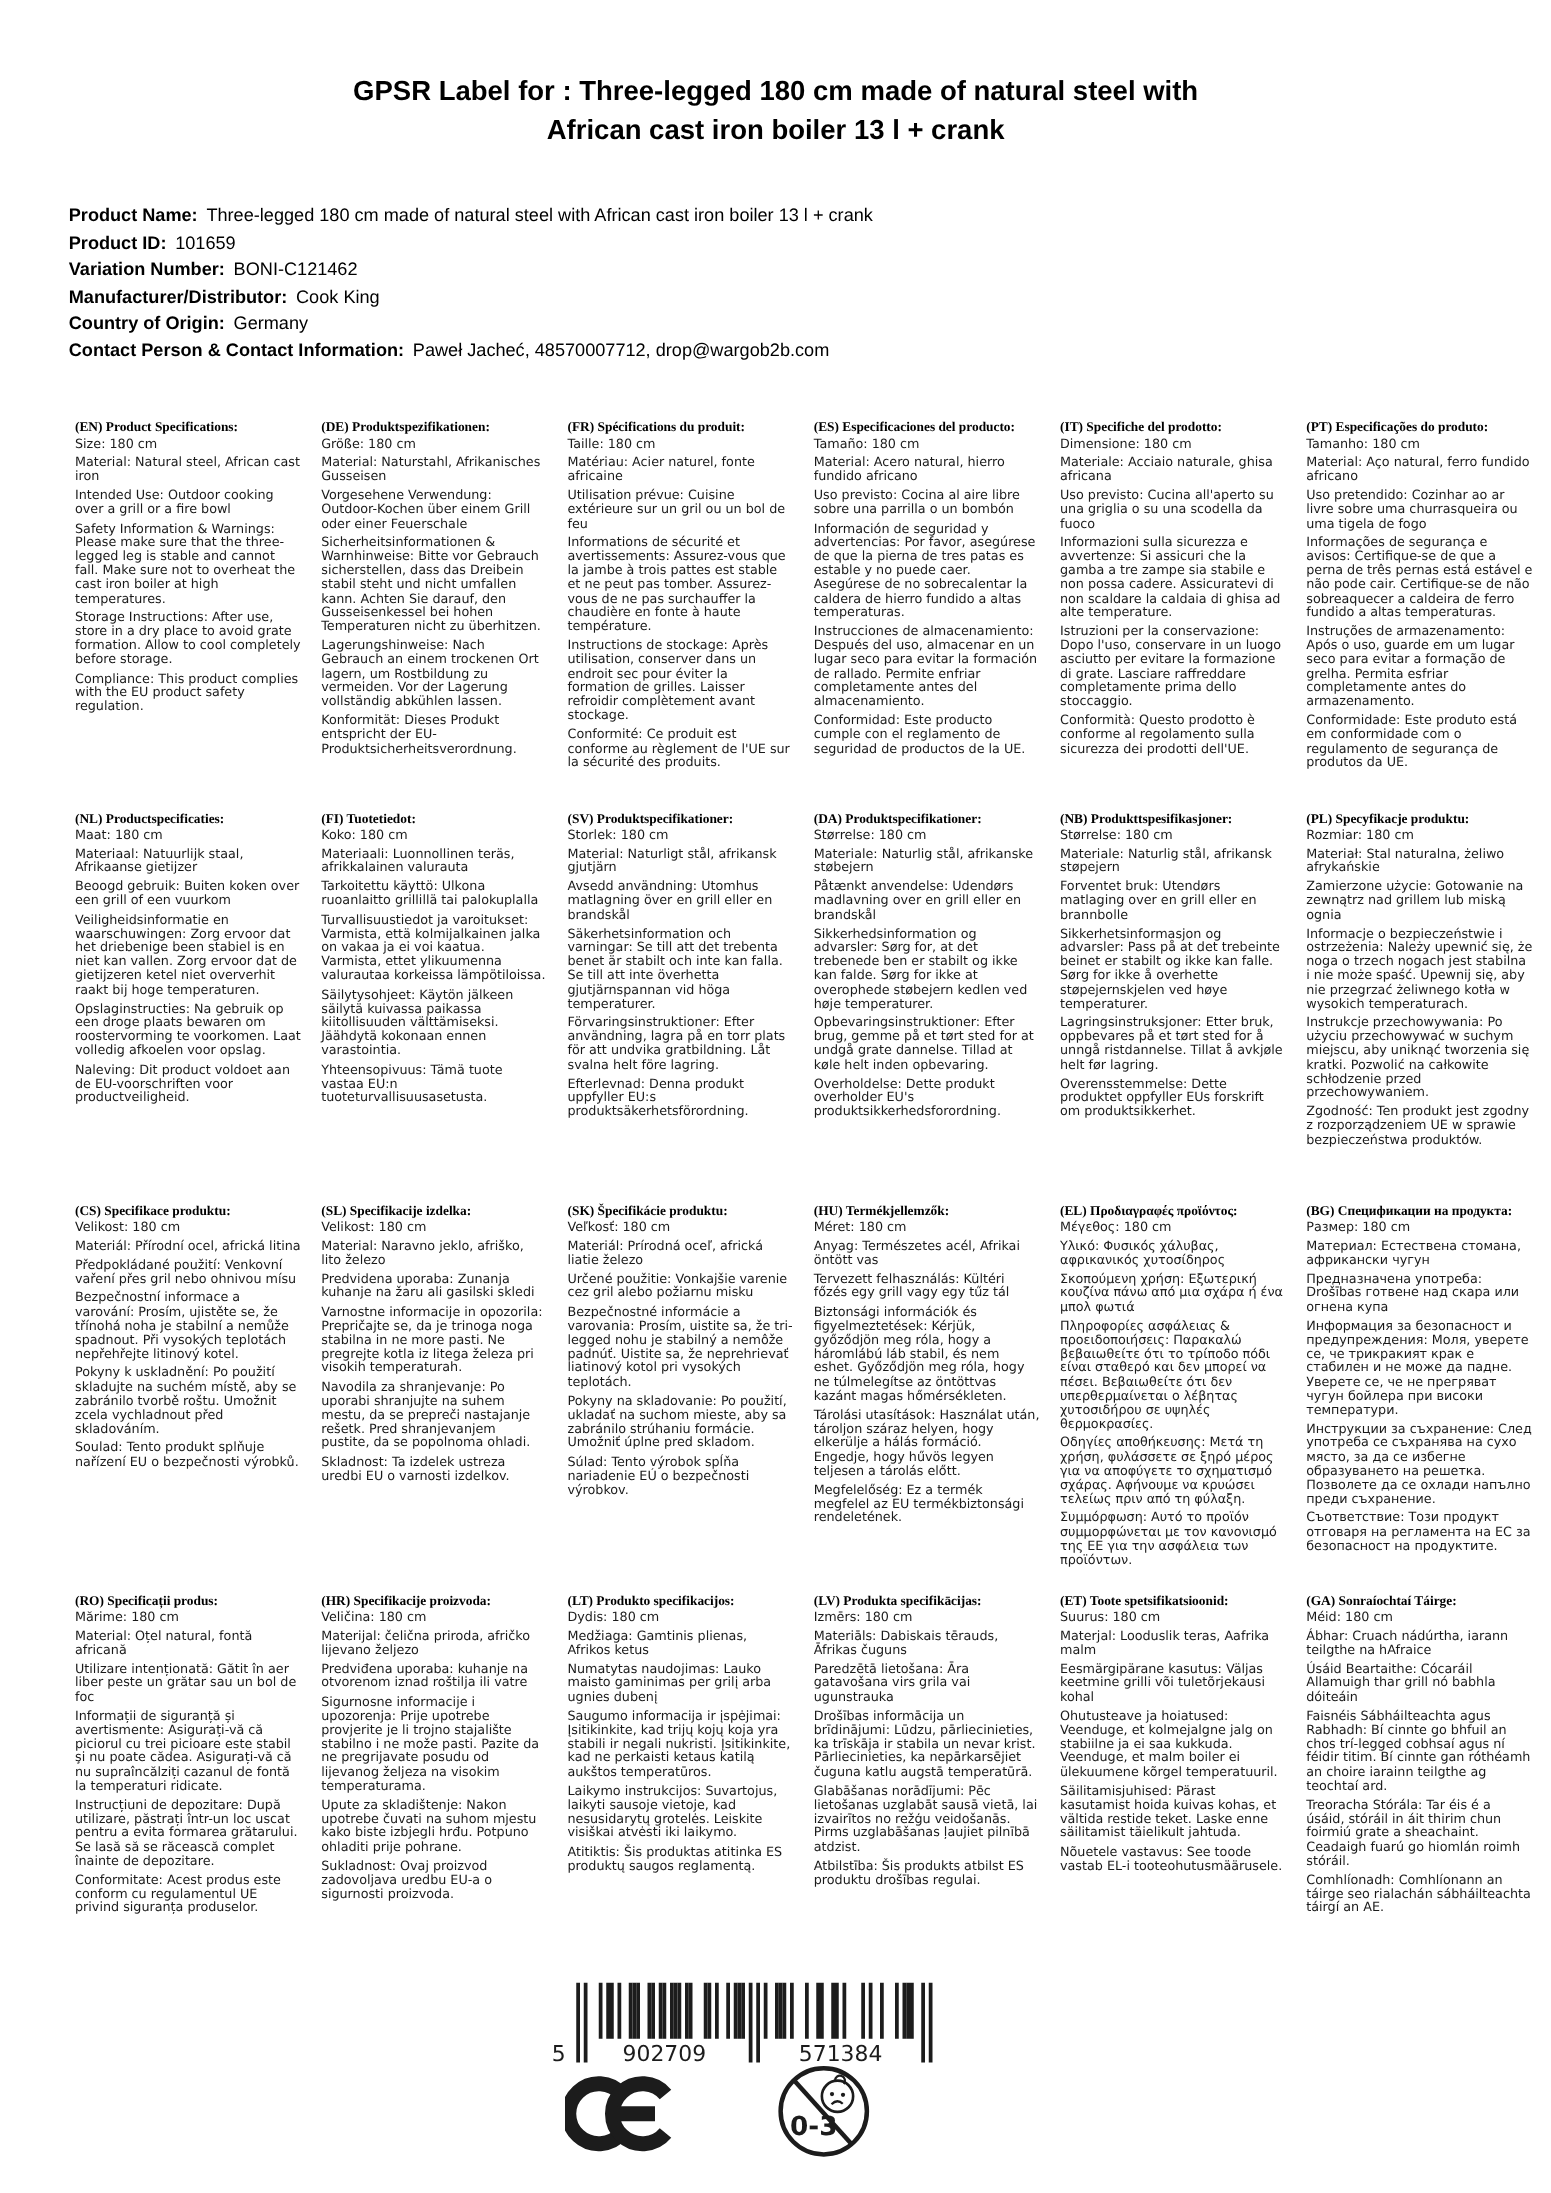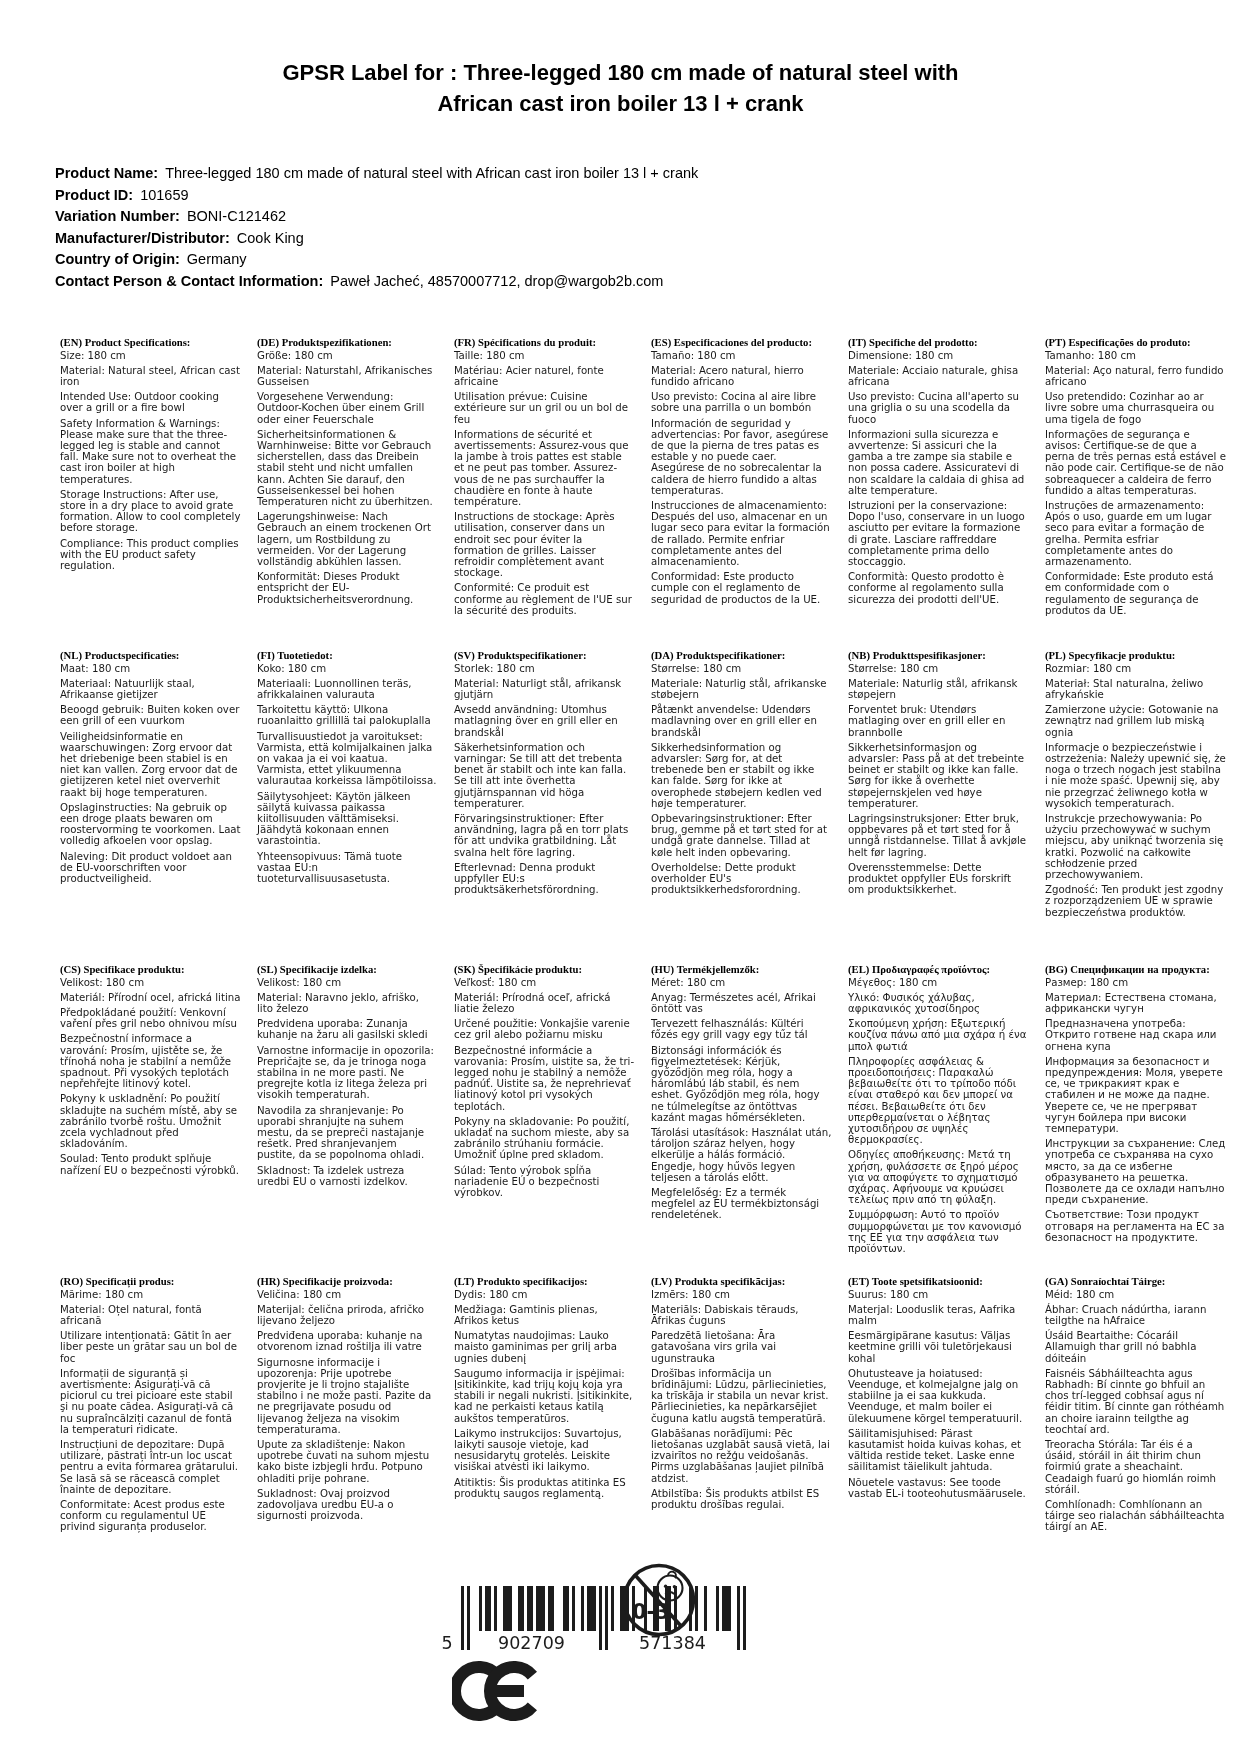--- a/index.html
+++ b/index.html
@@ -212,7 +212,7 @@
       <div class="lang-heading">(BG) Спецификации на продукта:</div>
     <p class="spec-par">Размер: 180 cm</p>
         <p class="spec-par">Материал: Естествена стомана, африкански чугун</p>
-        <p class="spec-par">Предназначена употреба: Открито готвене над скара или огнена купа</p>
+        <p class="spec-par">Предназначена употреба: Drošības готвене над скара или огнена купа</p>
         <p class="spec-par">Информация за безопасност и предупреждения: Моля, уверете се, че трикракият крак е стабилен и не може да падне. Уверете се, че не прегряват чугун бойлера при високи температури.</p>
         <p class="spec-par">Инструкции за съхранение: След употреба се съхранява на сухо място, за да се избегне образуването на решетка. Позволете да се охлади напълно преди съхранение.</p>
         <p class="spec-par">Съответствие: Този продукт отговаря на регламента на ЕС за безопасност на продуктите.</p>

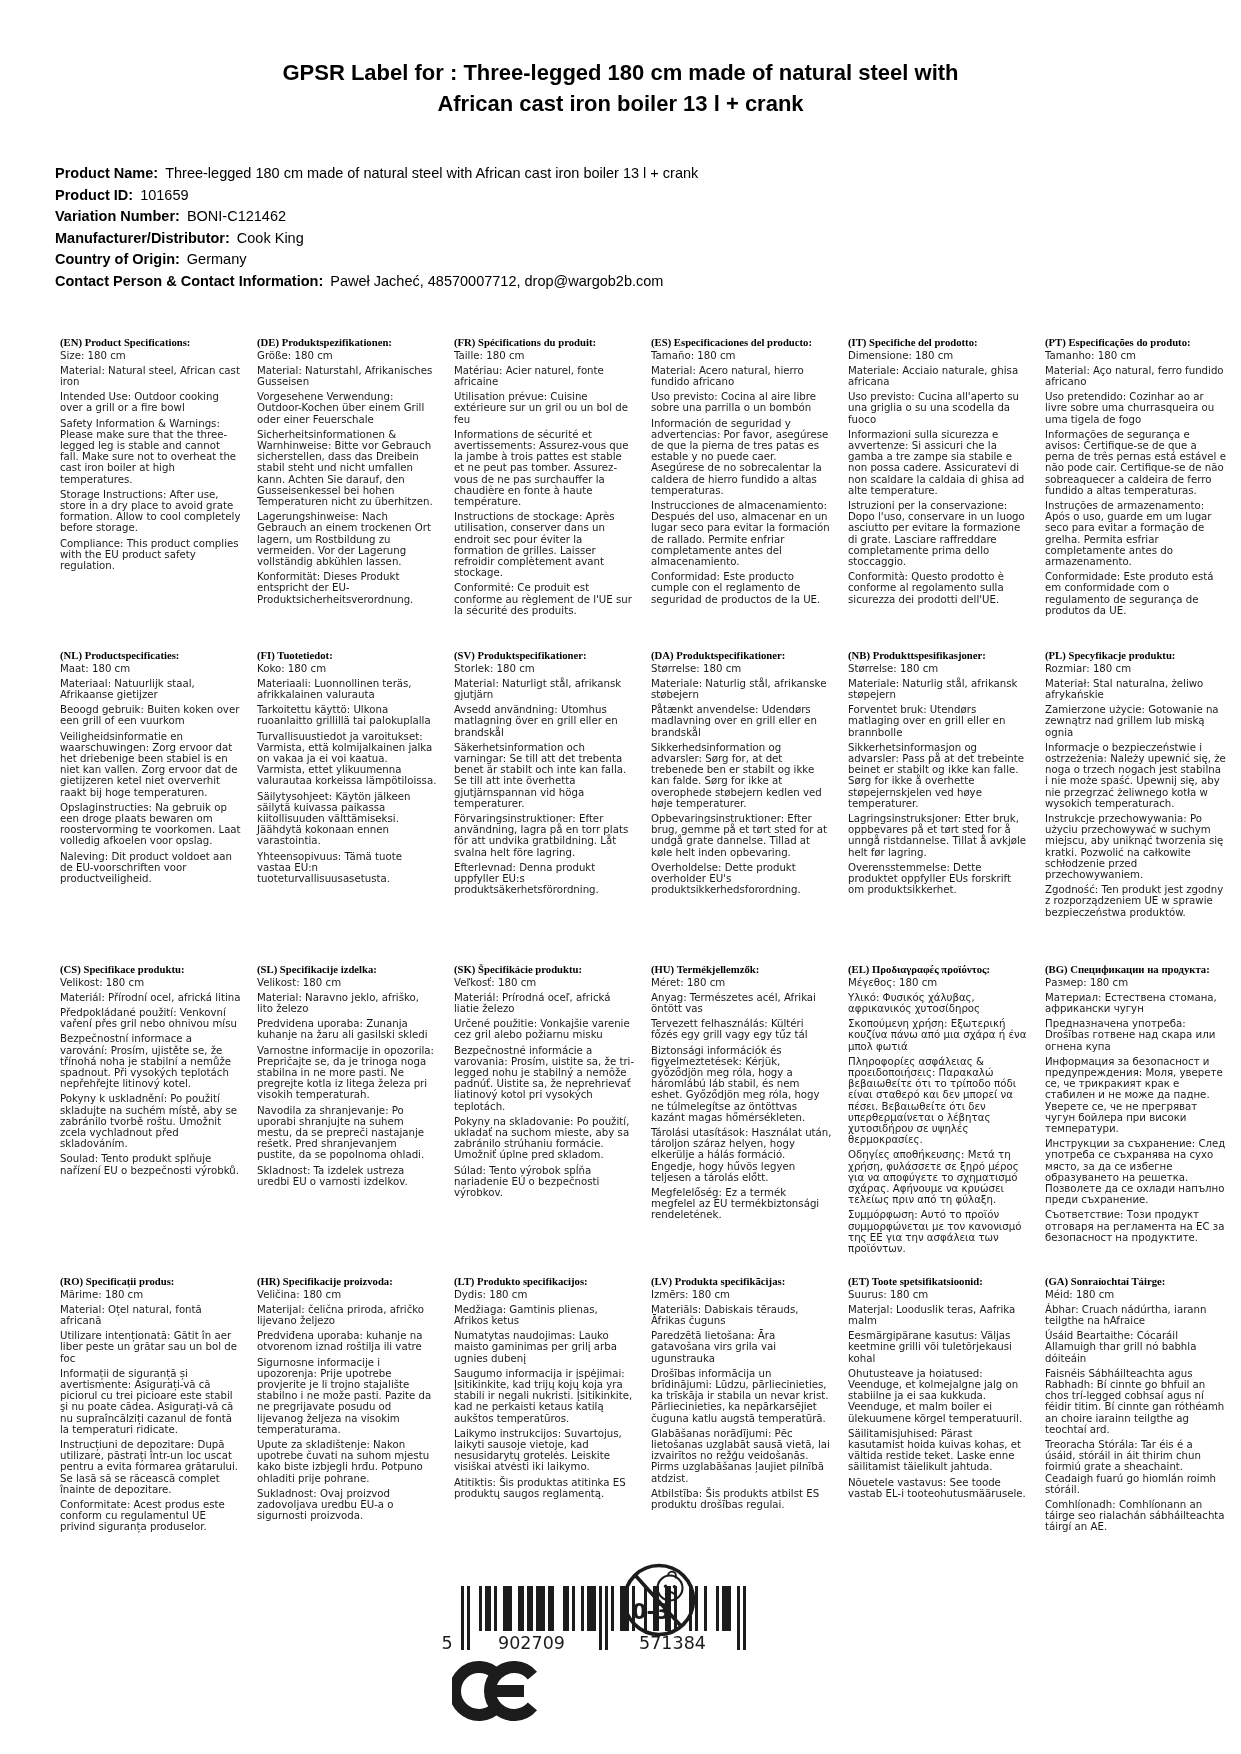--- a/index.html
+++ b/index.html
@@ -21,7 +21,7 @@
   .spec-par:first-of-type{margin-top:0;}
   .barcode{position:absolute;left:437px;top:1586px;}
   .ce-mark{position:absolute;left:452px;top:1660px;}
-  .age-warning{position:absolute;left:620px;top:1561px;}
+  .age-warning{position:absolute;left:620px;top:1650px;}
 </style>
 </head>
 <body>

